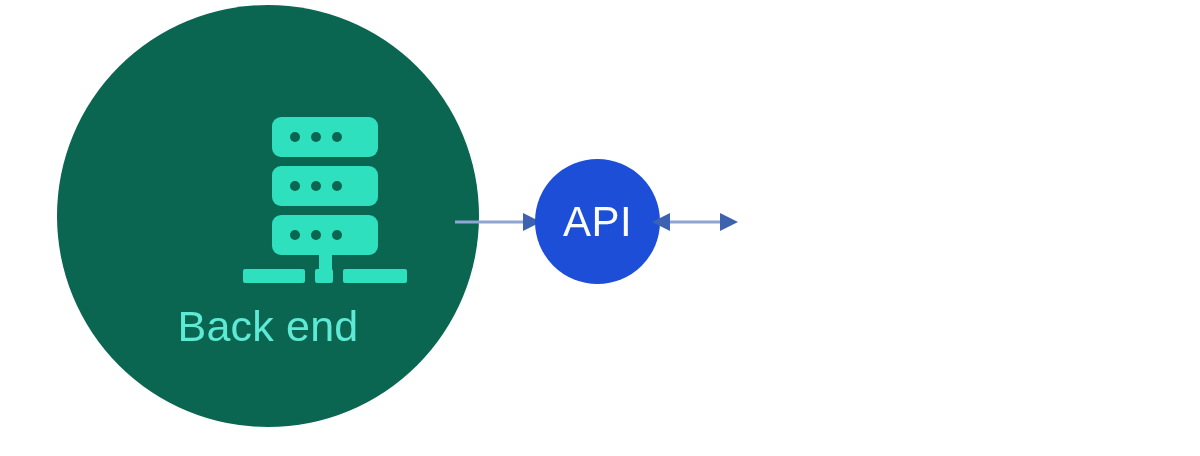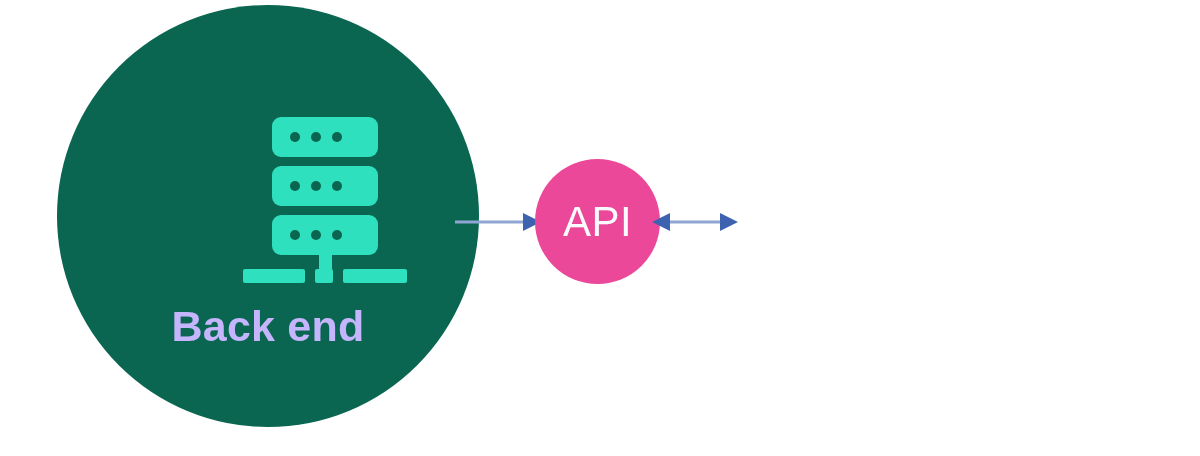--- a/index.html
+++ b/index.html
@@ -60,7 +60,7 @@
     width: 125px;
     height: 125px;
     border-radius: 50%;
-    background: #ec4899;
+    background: #1d4ed8;
     display: flex;
     align-items: center;
     justify-content: center;

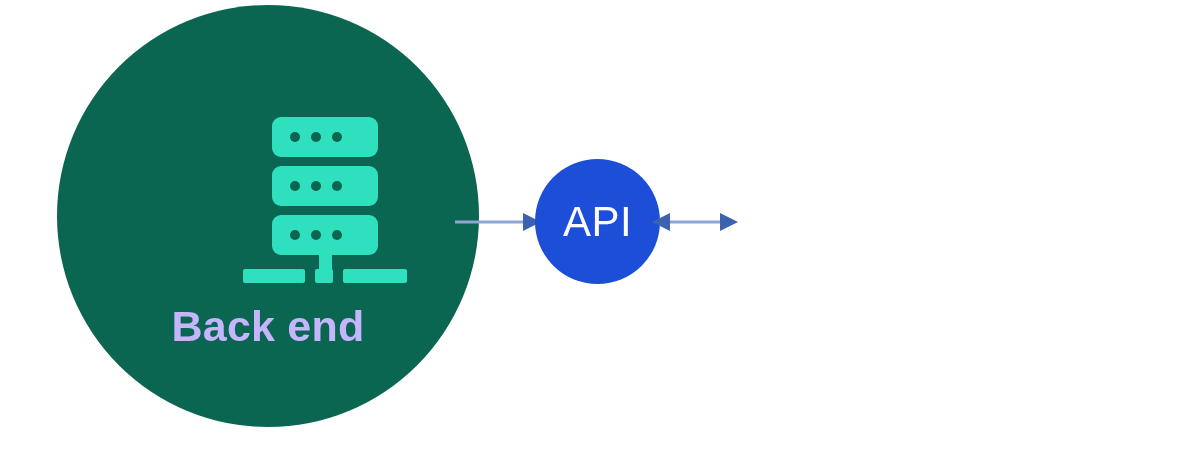--- a/index.html
+++ b/index.html
@@ -42,10 +42,10 @@
     left: 0;
     width: 100%;
     text-align: center;
-    color: #c4b5fd;
+    color: #5eead4;
     font-size: 43px;
     line-height: 1.07;
-    font-weight: 700;
+    font-weight: 400;
     letter-spacing: 0.2px;
     white-space: pre-line;
   }

